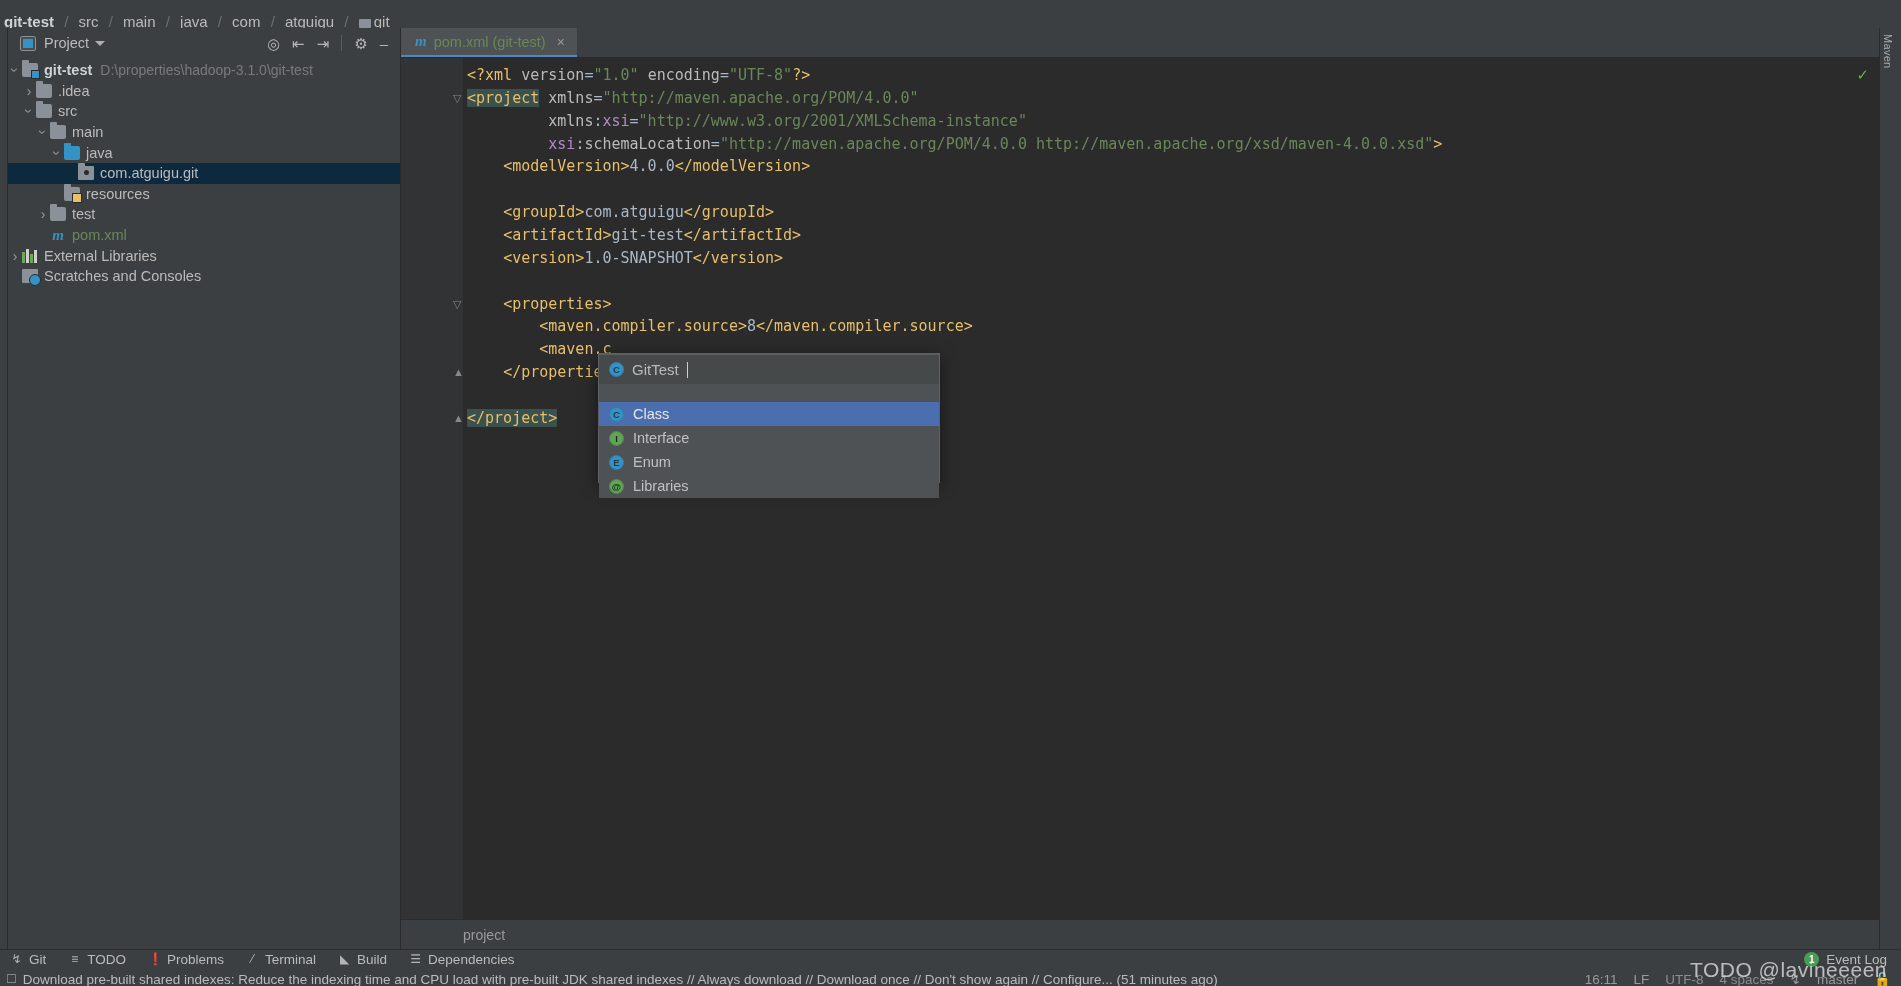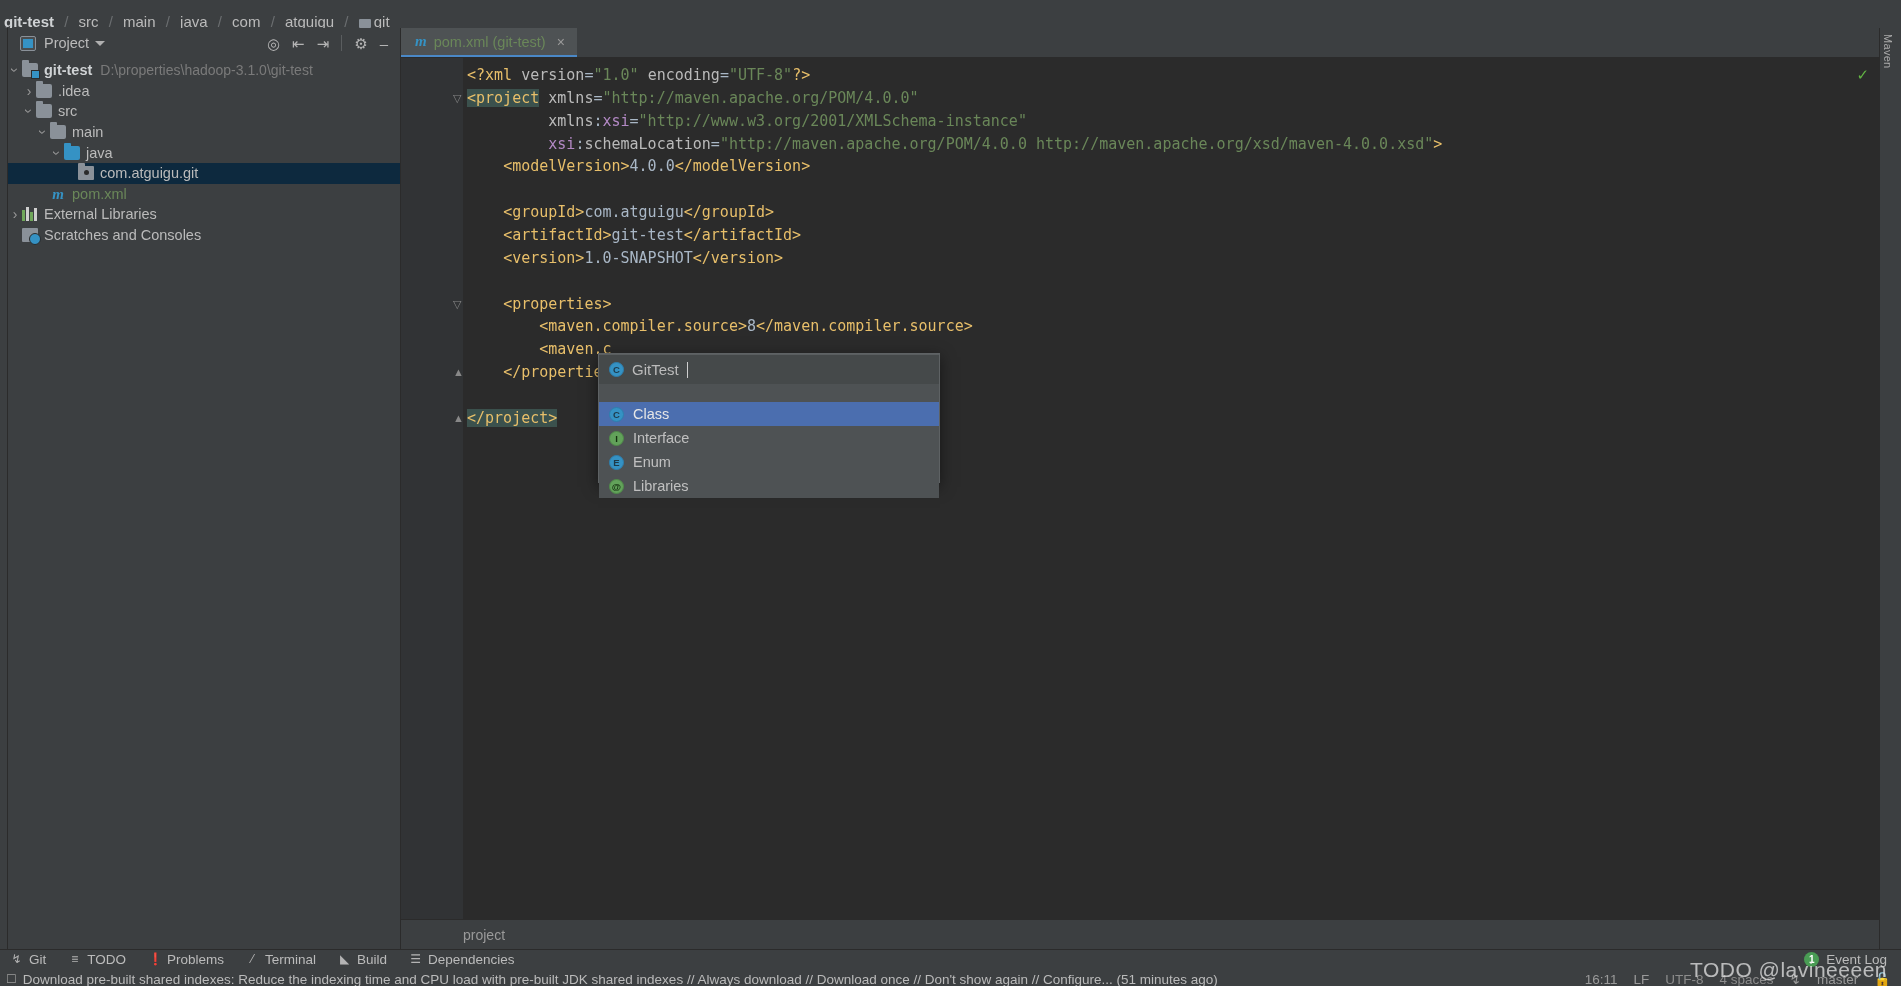--- a/index.html
+++ b/index.html
@@ -356,6 +356,14 @@
             <span class="spacer14"></span>
             <span class="ico pkg"></span>
             <span class="tree-label">com.atguigu.git</span>
+          </div>
+          <div class="tree-row">
+            <span class="spacer14"></span>
+            <span class="spacer14"></span>
+            <span class="spacer14"></span>
+            <span class="spacer14"></span>
+            <span class="ico folder folder-res"></span>
+            <span class="tree-label">resources</span>
           </div>
           <div class="tree-row">
             <span class="spacer14"></span>

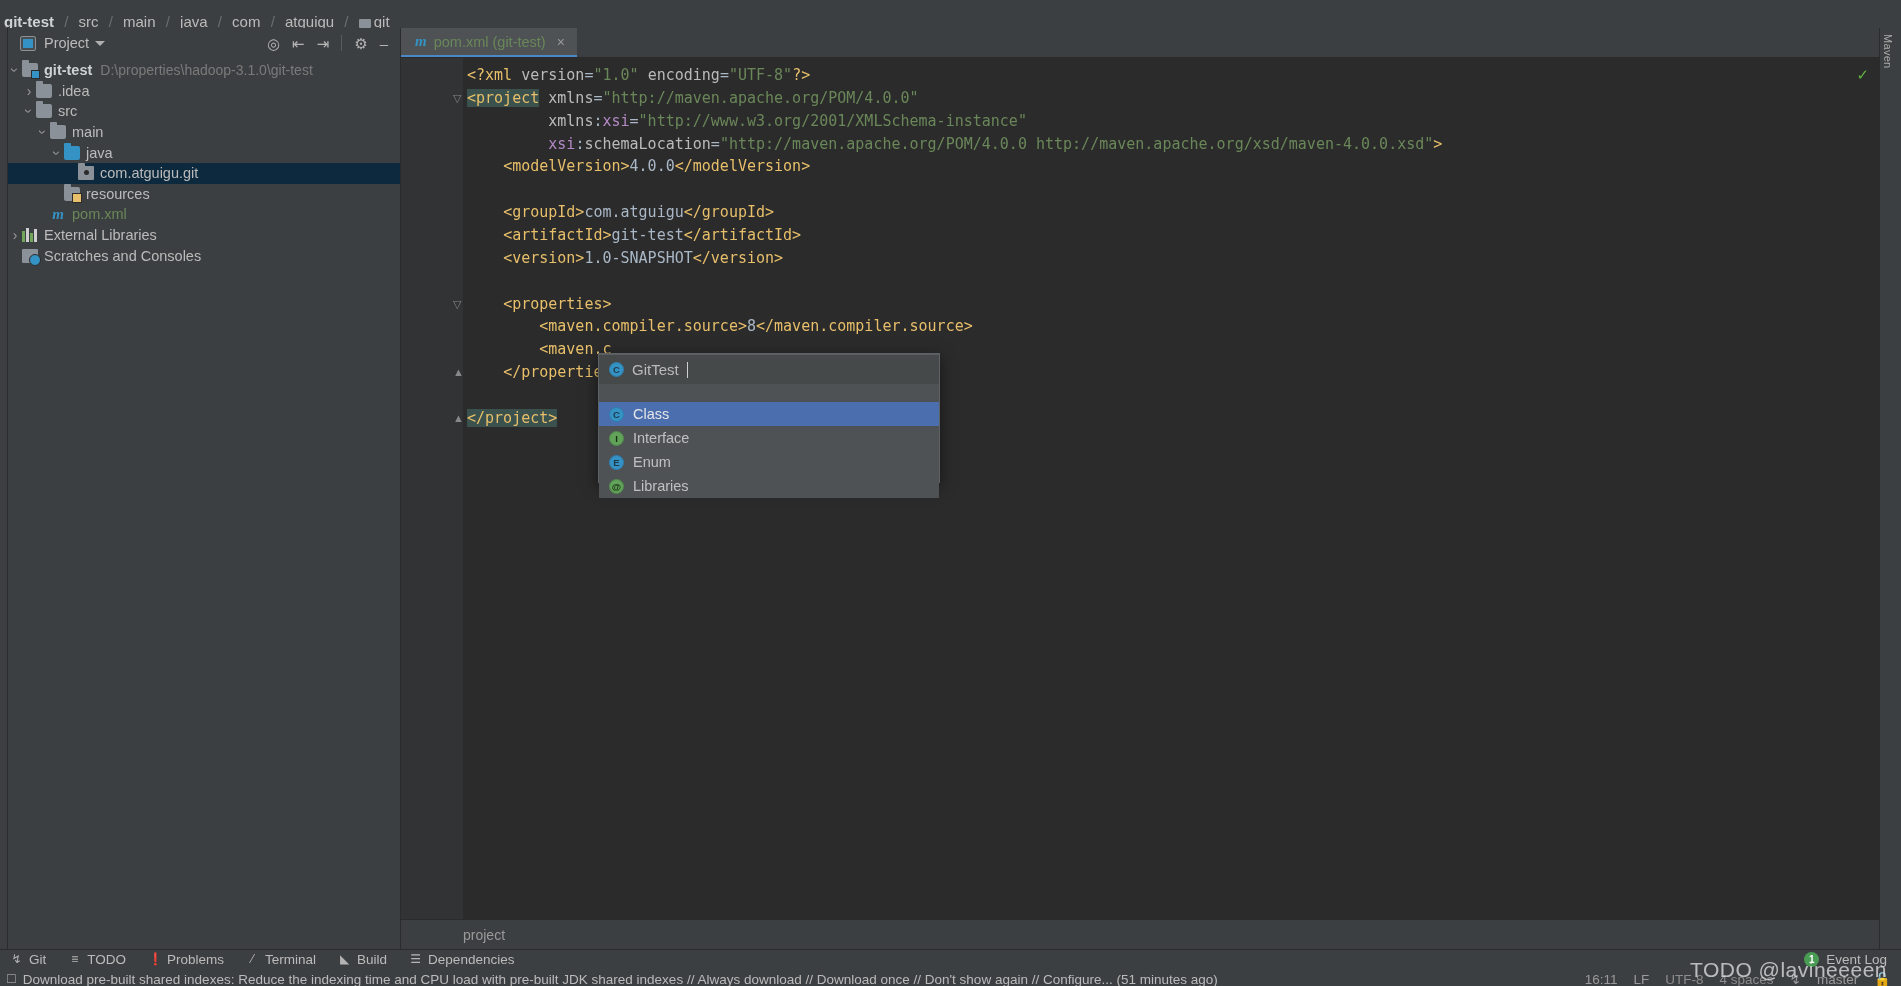--- a/index.html
+++ b/index.html
@@ -364,6 +364,13 @@
             <span class="spacer14"></span>
             <span class="ico folder folder-res"></span>
             <span class="tree-label">resources</span>
+          </div>
+          <div class="tree-row">
+            <span class="spacer14"></span>
+            <span class="spacer14"></span>
+            <span class="arrow closed"></span>
+            <span class="ico folder"></span>
+            <span class="tree-label">test</span>
           </div>
           <div class="tree-row">
             <span class="spacer14"></span>

